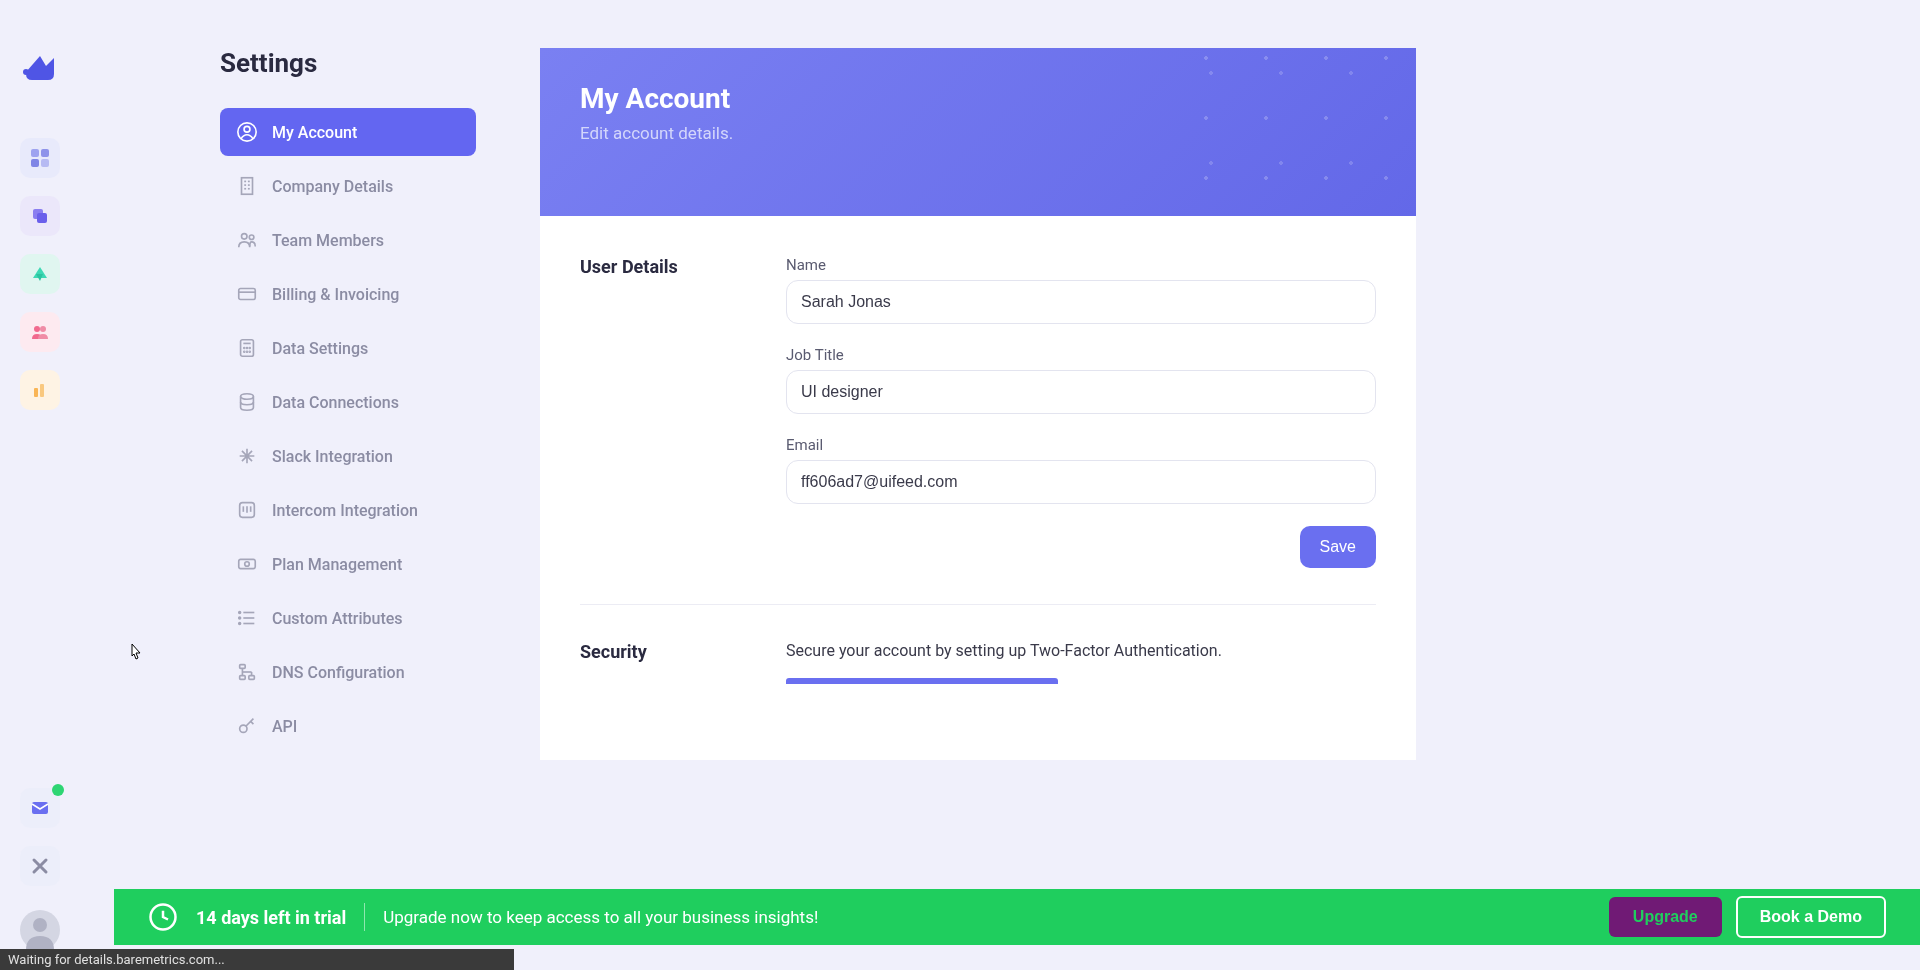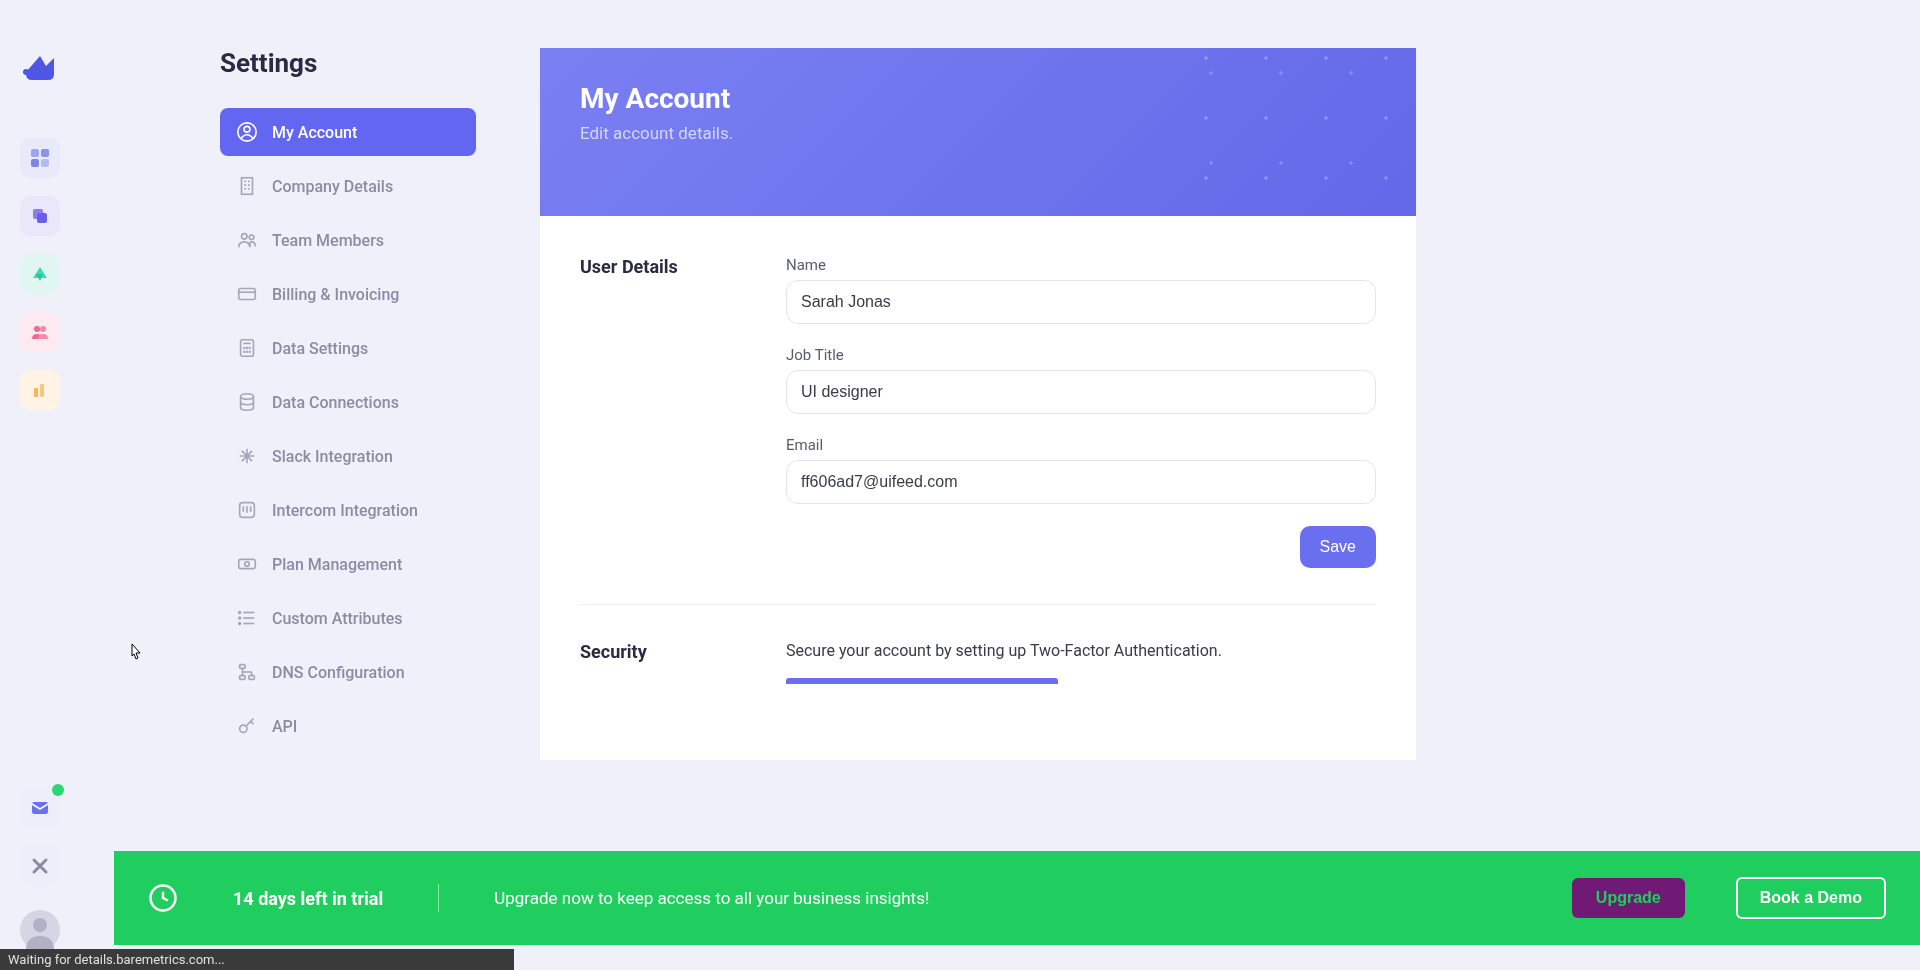--- a/index.html
+++ b/index.html
@@ -223,14 +223,13 @@
   left: 114px;
   right: 0;
   bottom: 25px;
-  height: 94px;
+  height: 56px;
   background: #1fce5e;
   display: flex;
   align-items: center;
   padding: 0 34px;
   color: #fff;
   overflow: hidden;
-  gap: 37px;
 }
 .clock-icon {
   width: 30px;

